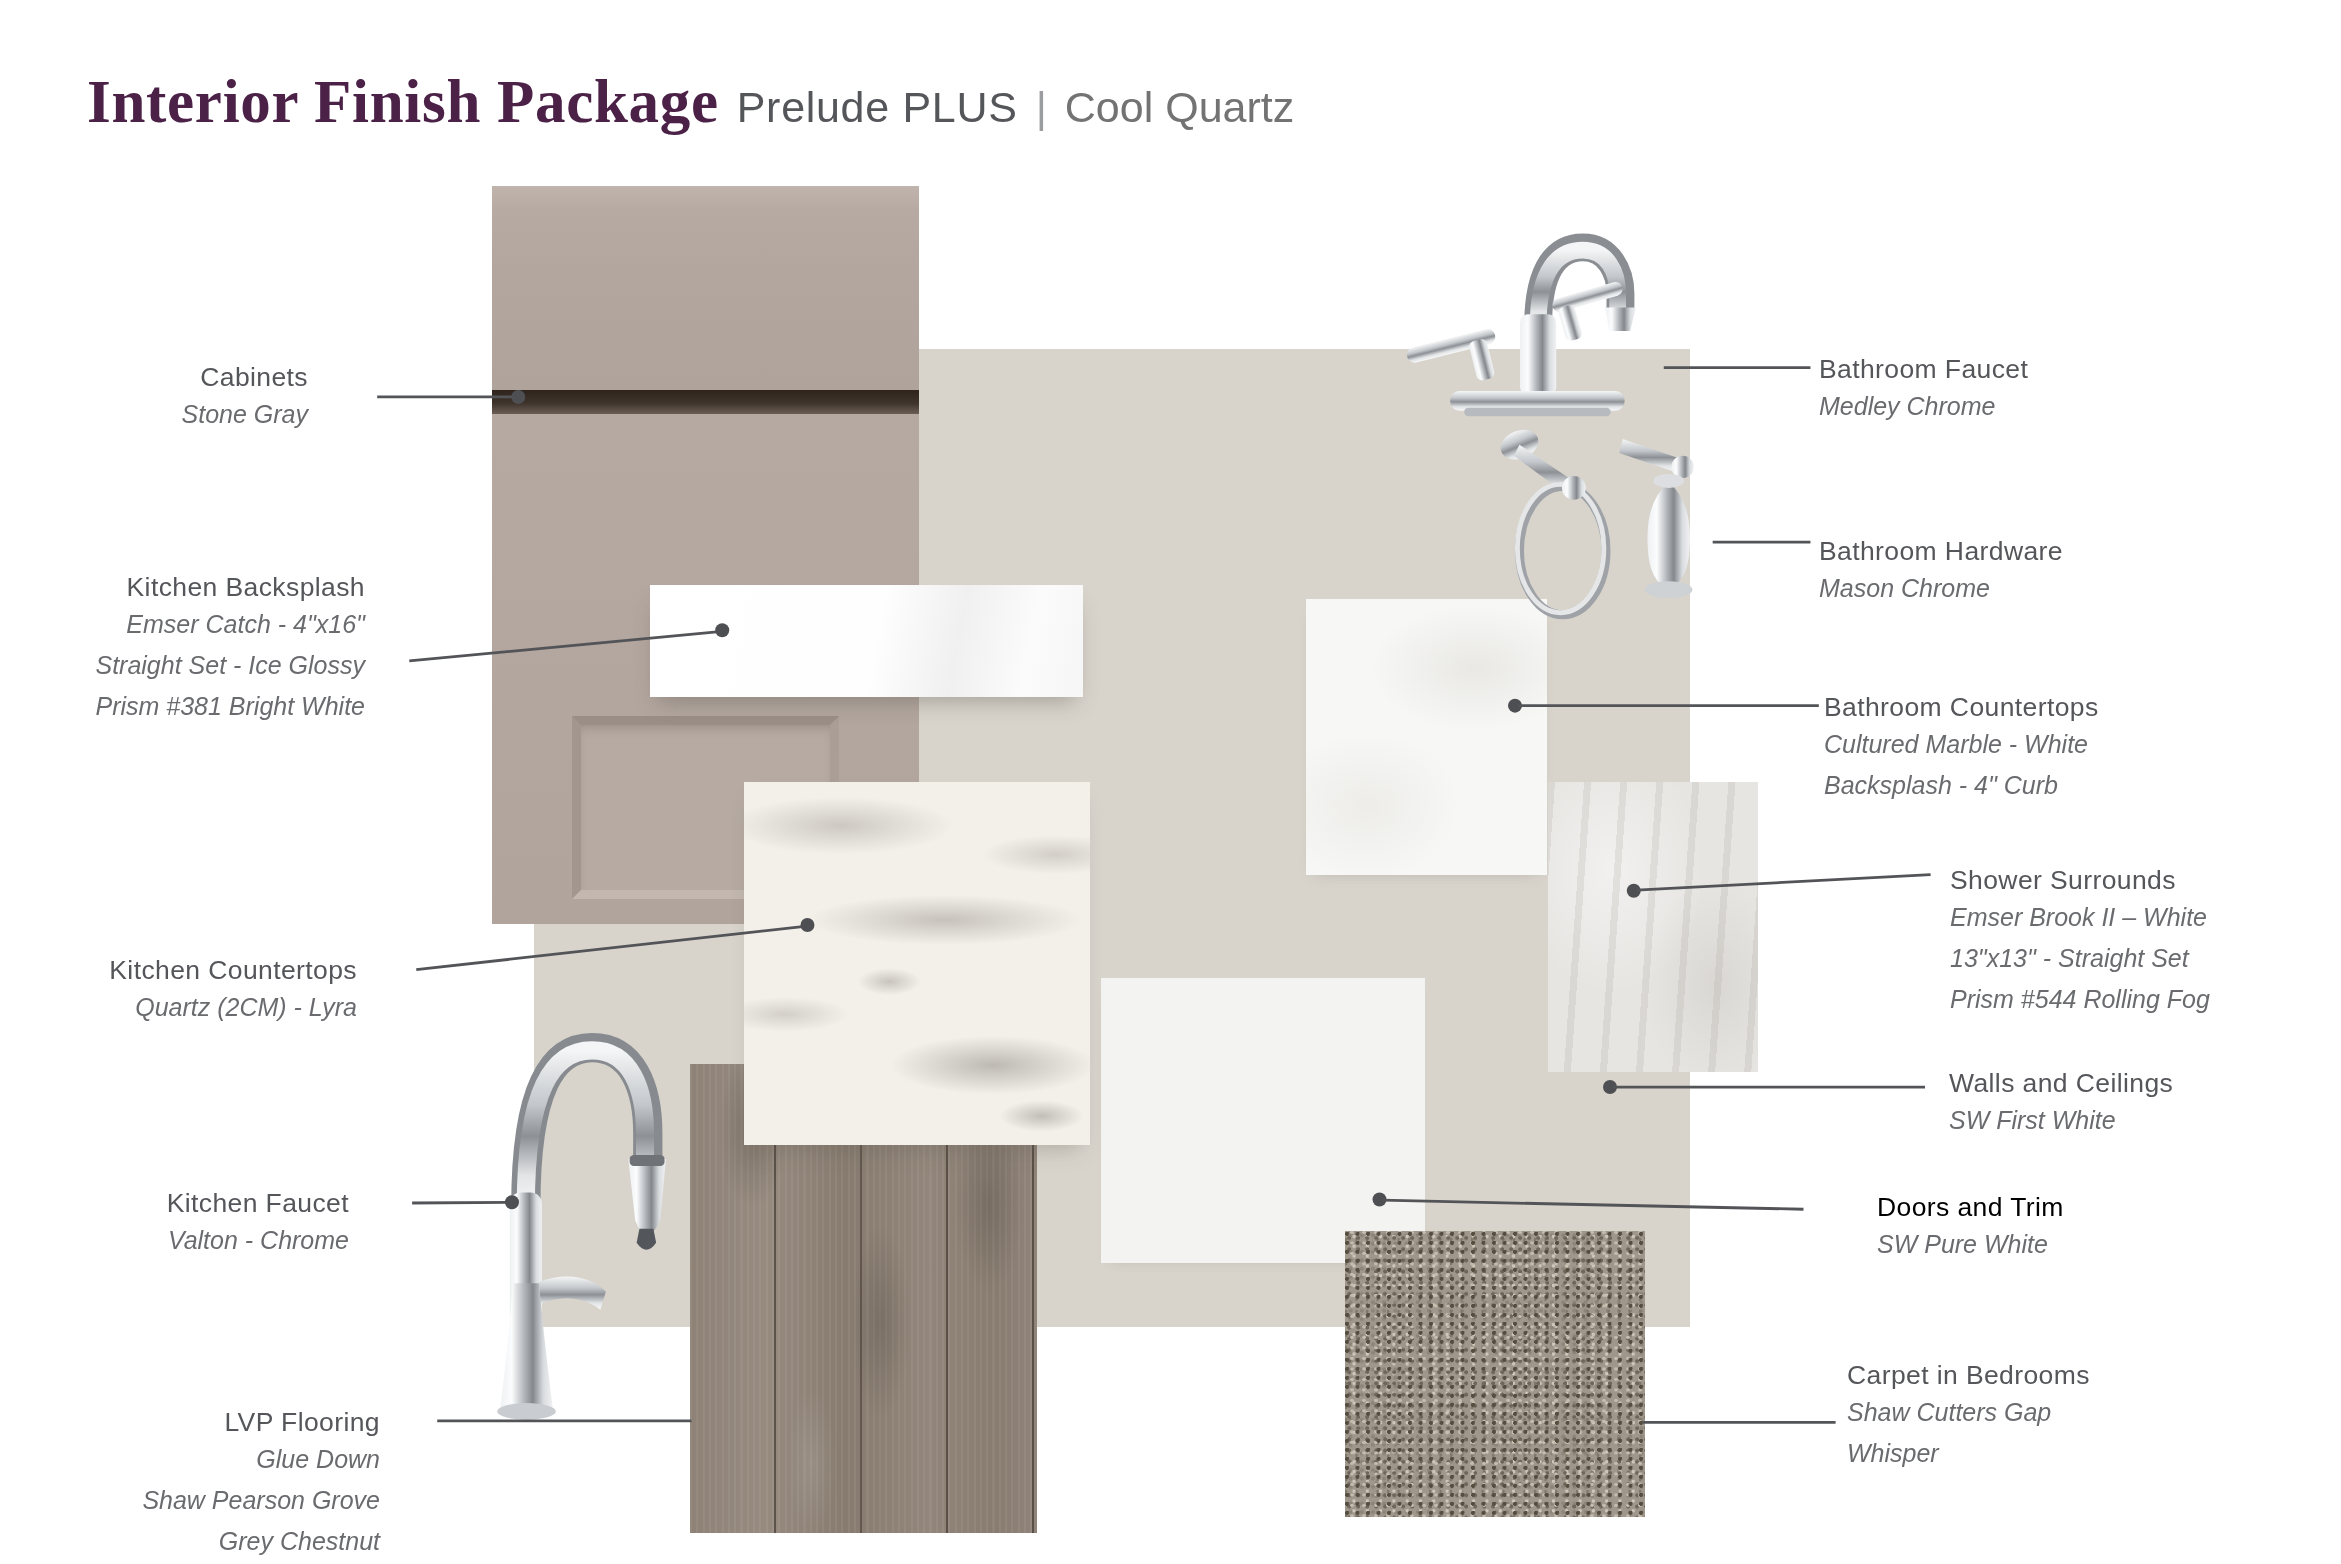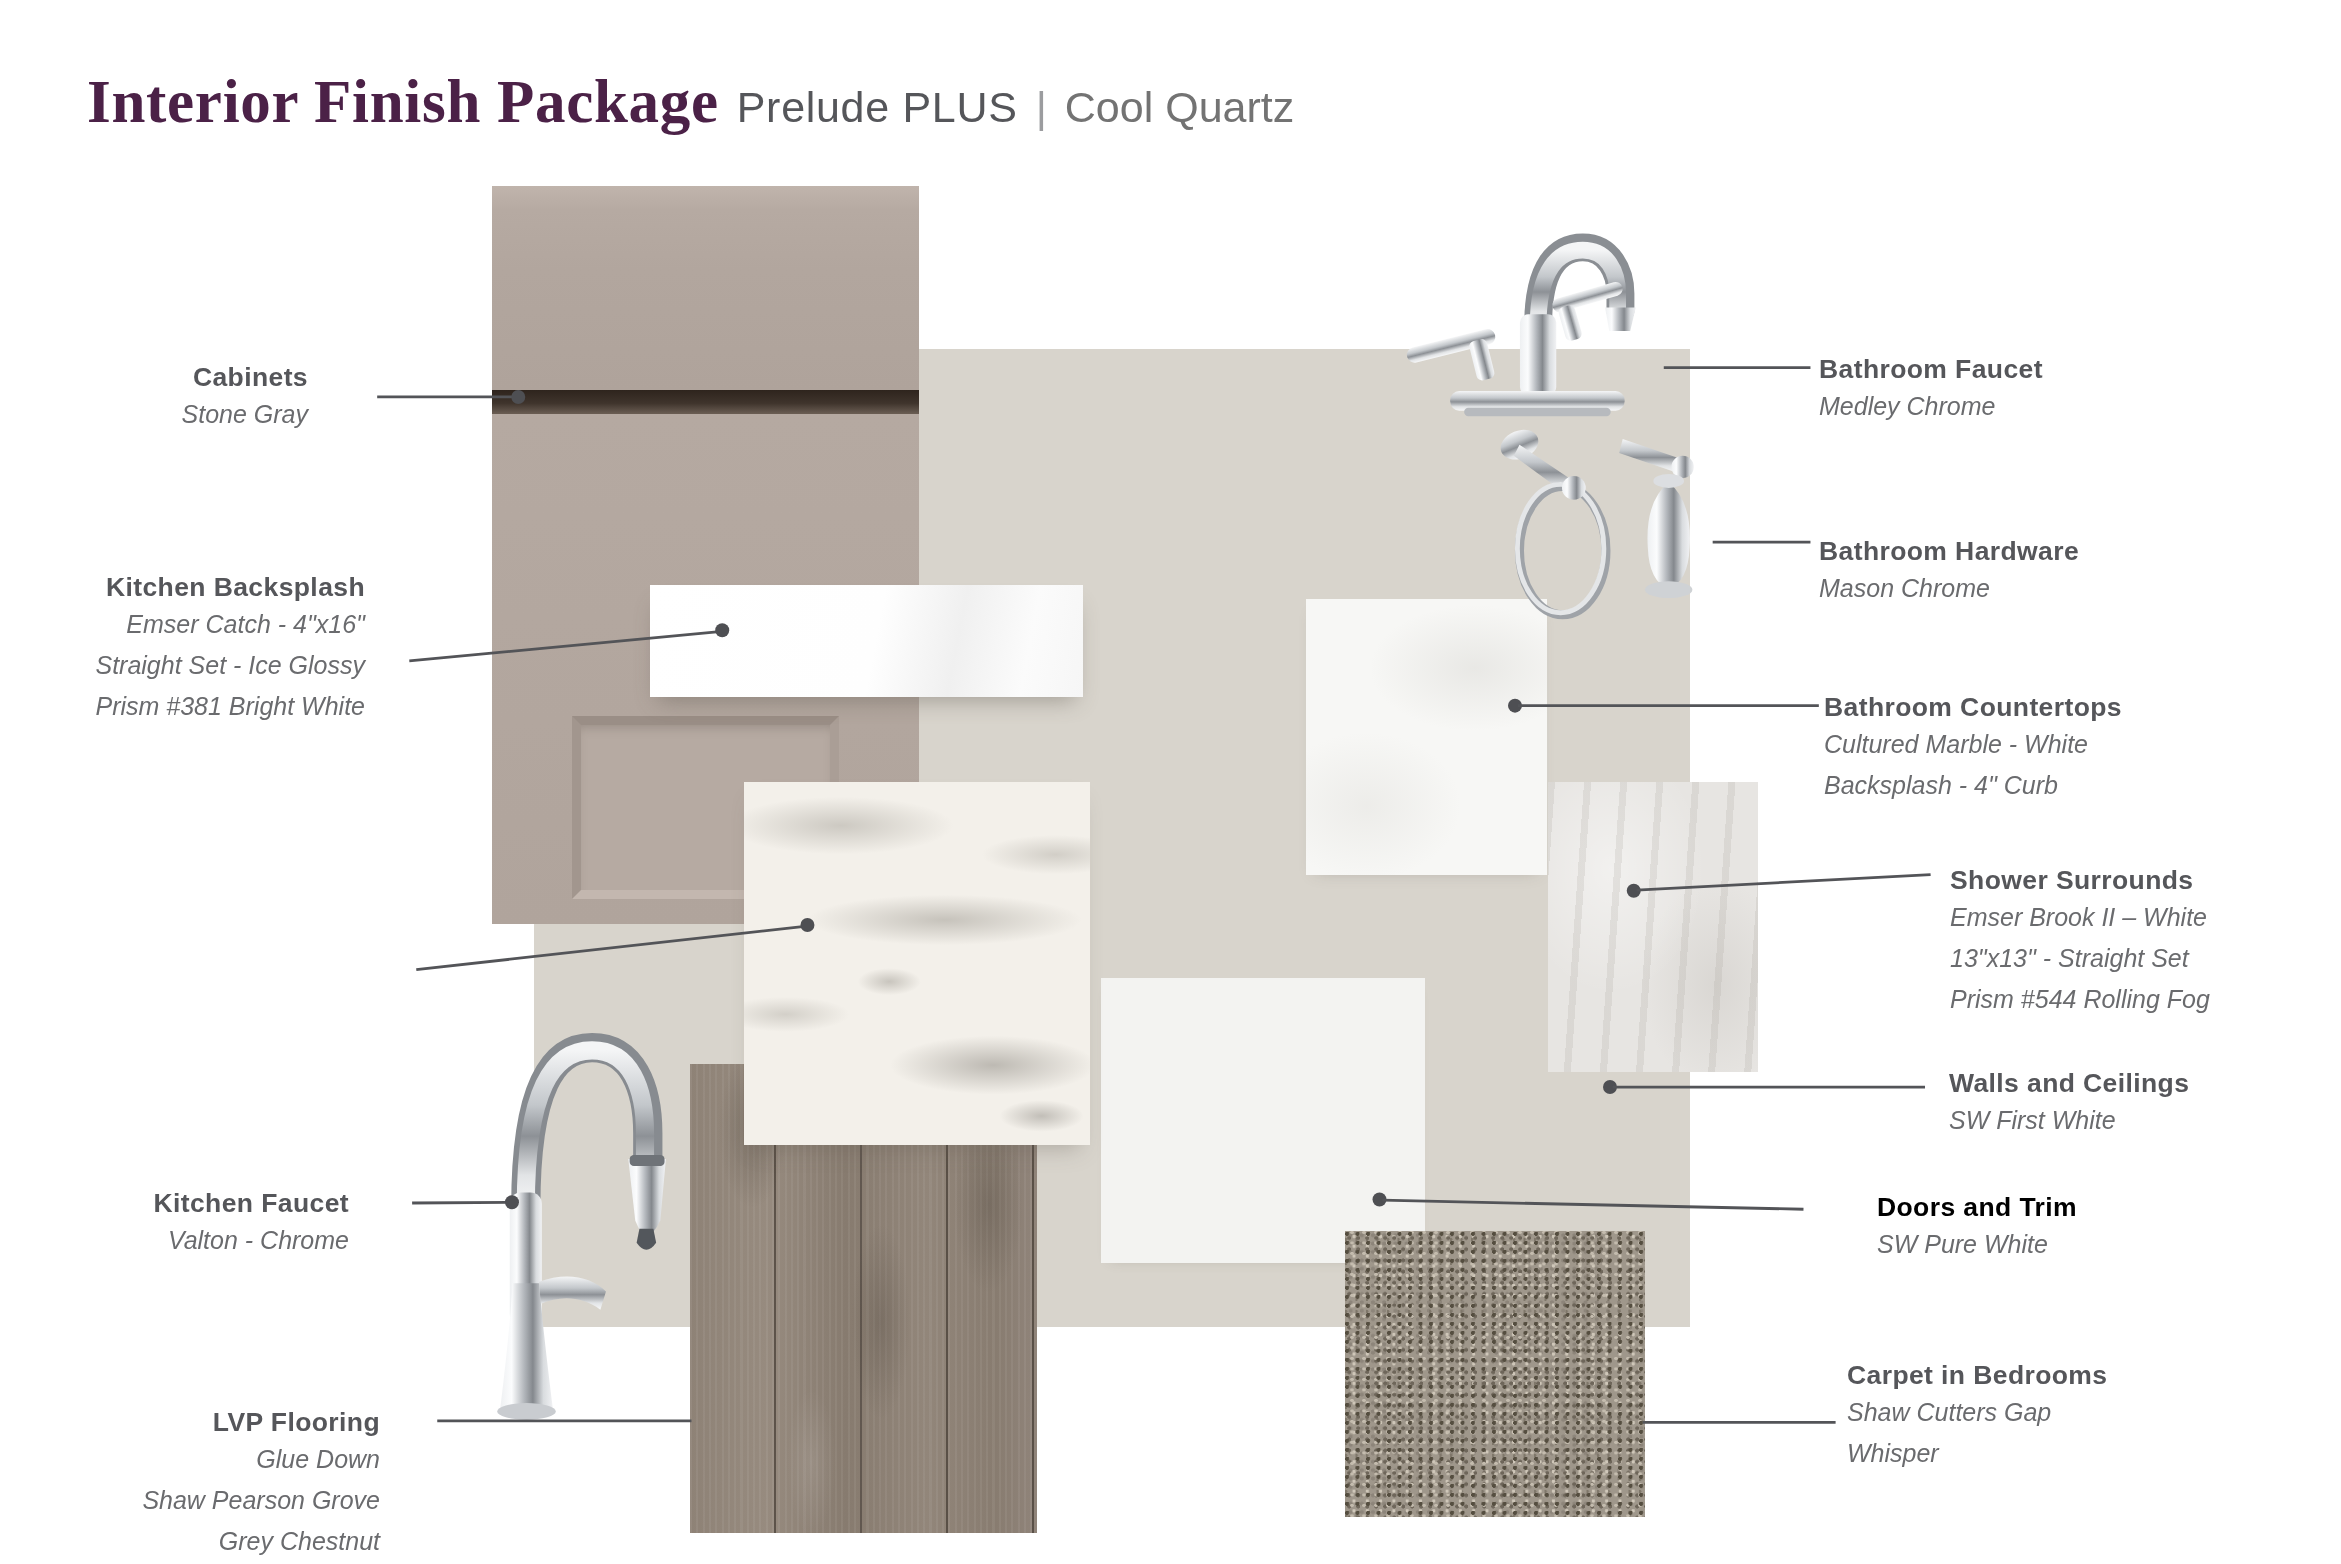--- a/index.html
+++ b/index.html
@@ -96,7 +96,7 @@
 
   
   .label{position:absolute;z-index:11;white-space:nowrap;}
-  .label .t{font-weight:700;font-size:26.5px;color:#55565a;letter-spacing:0.4px;line-height:34px;}
+  .label .t{font-weight:400;font-size:26.5px;color:#55565a;letter-spacing:0.4px;line-height:34px;}
   .label .t.dark{color:#000000;}
   .label .s{font-style:italic;font-weight:400;font-size:25px;color:#6a6b6e;line-height:41px;}
   .label.right-align{text-align:right;}

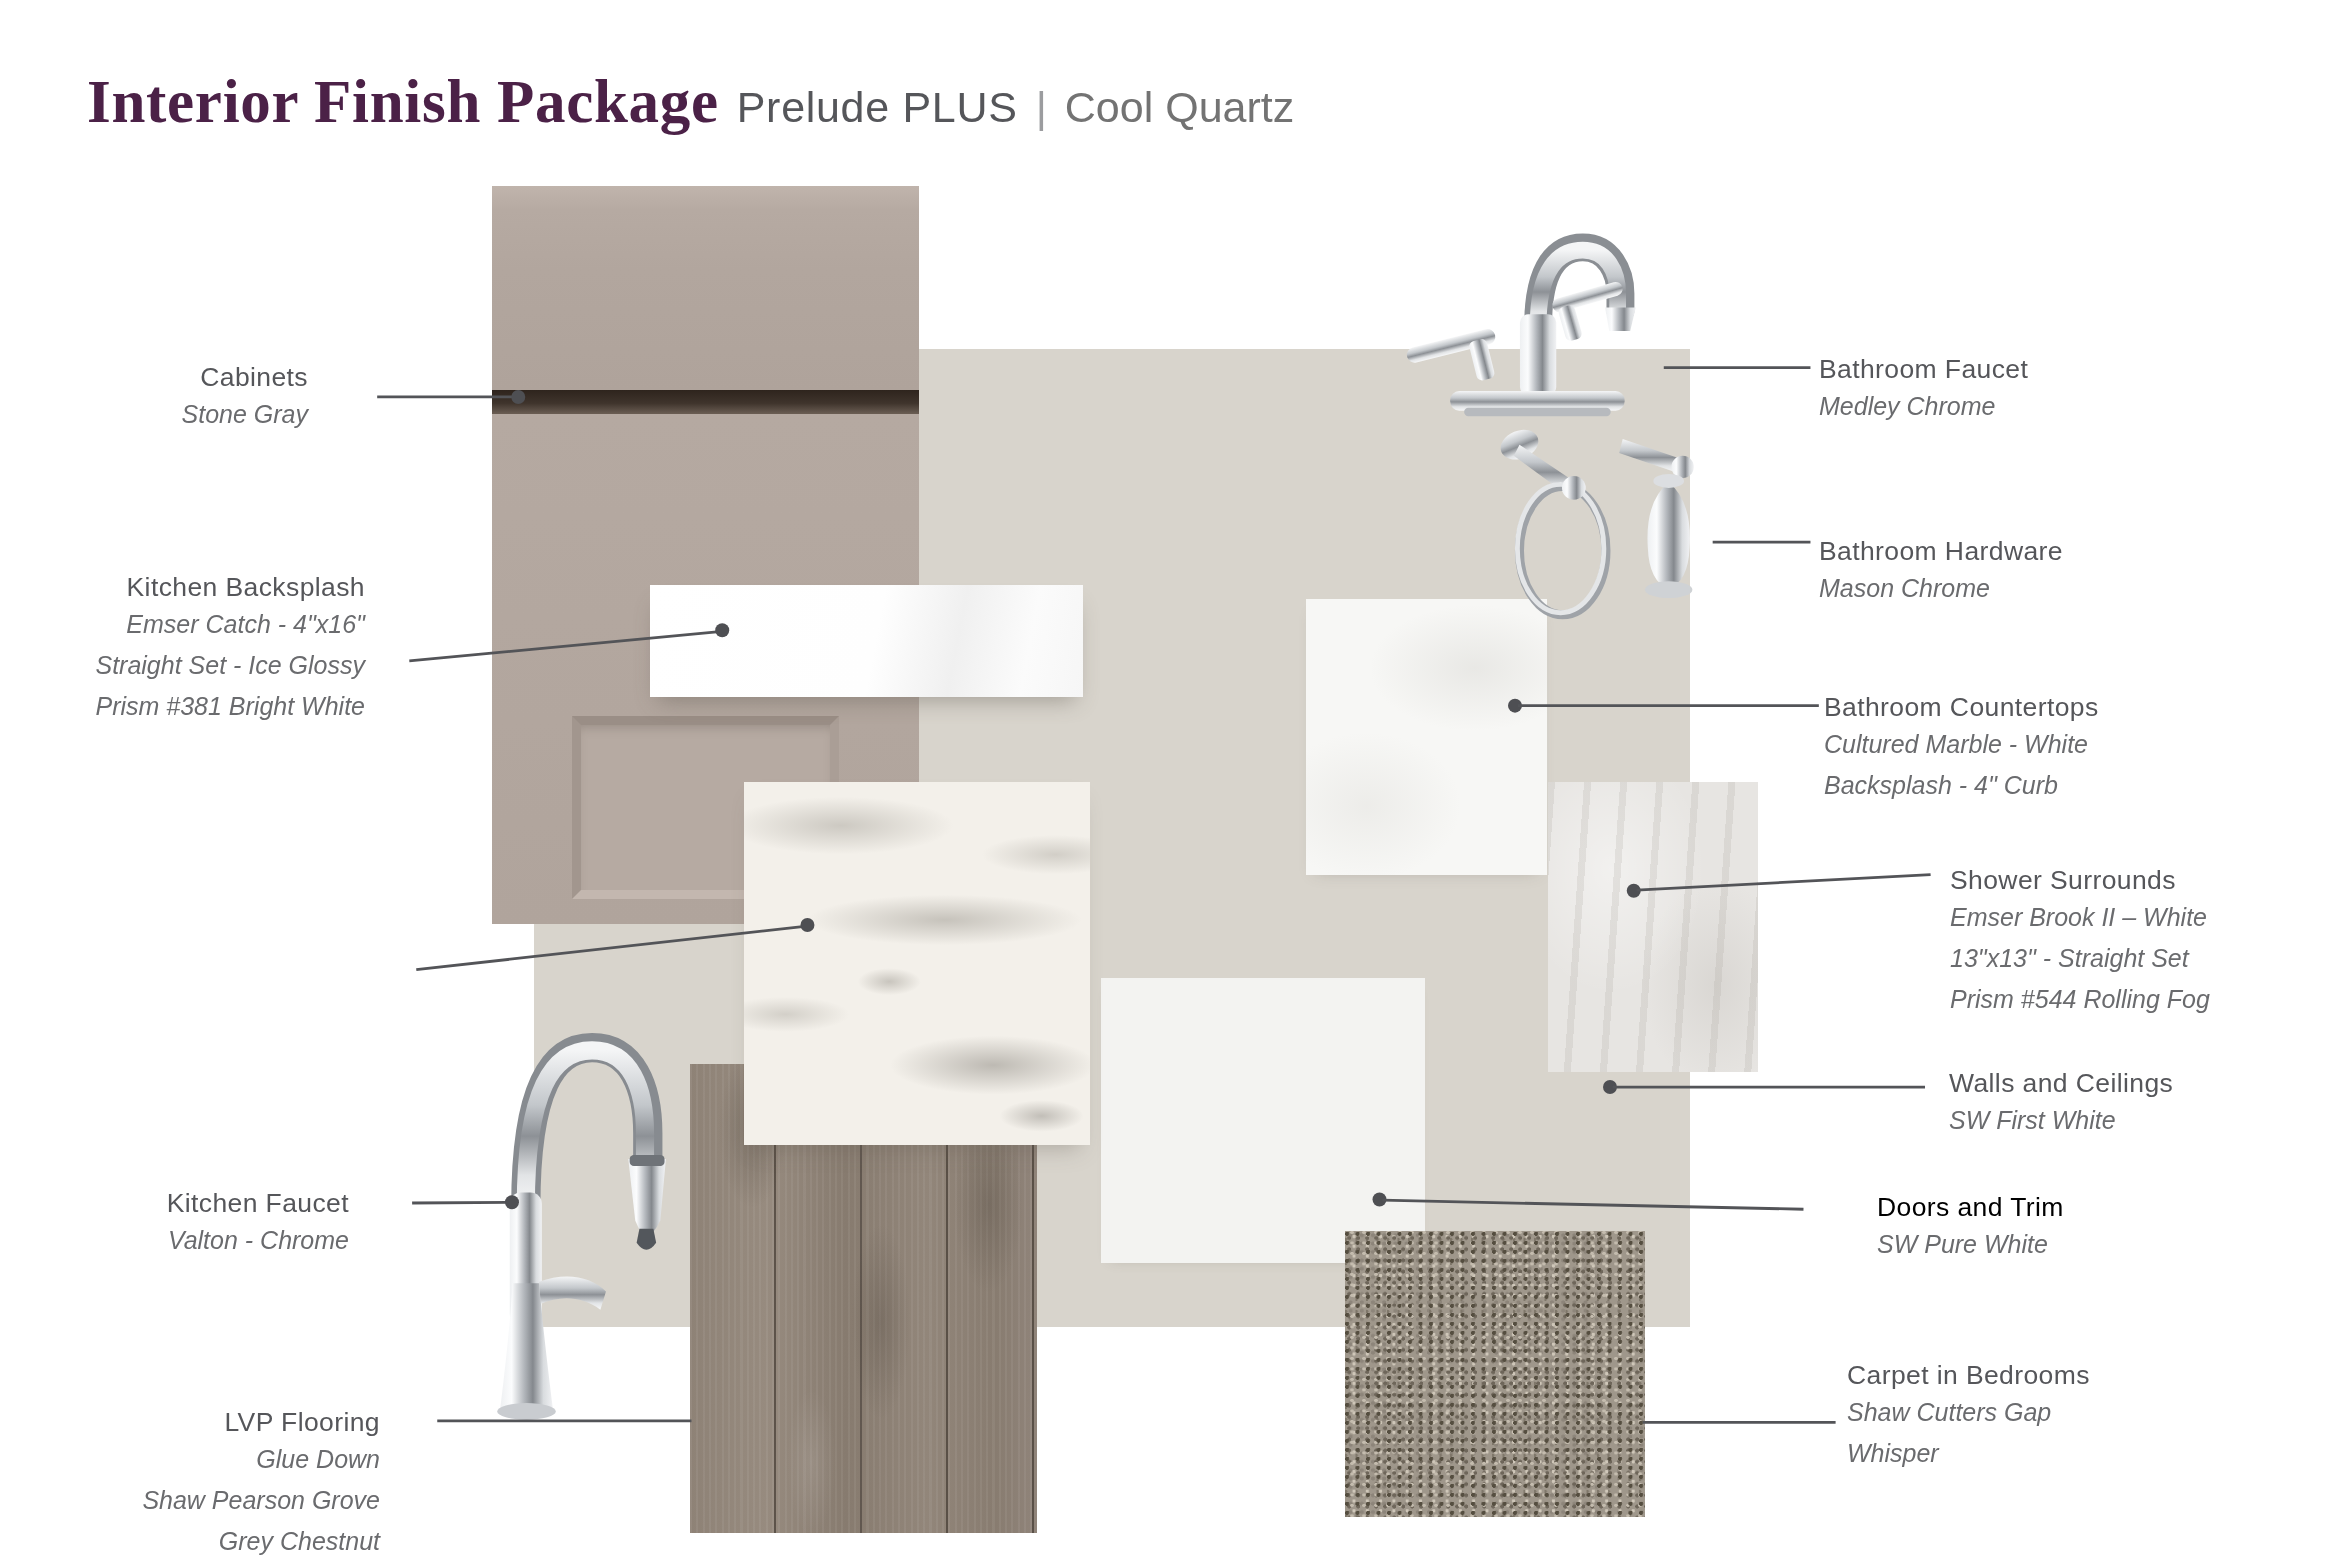--- a/index.html
+++ b/index.html
@@ -232,6 +232,10 @@
     <div class="s">Prism #381 Bright White</div>
   </div>
 
+  <div class="label right-align" style="right:1946px;top:953px;">
+    <div class="t">Kitchen Countertops</div>
+    <div class="s">Quartz (2CM)  - Lyra</div>
+  </div>
 
   <div class="label right-align" style="right:1954px;top:1186px;">
     <div class="t">Kitchen Faucet</div>

